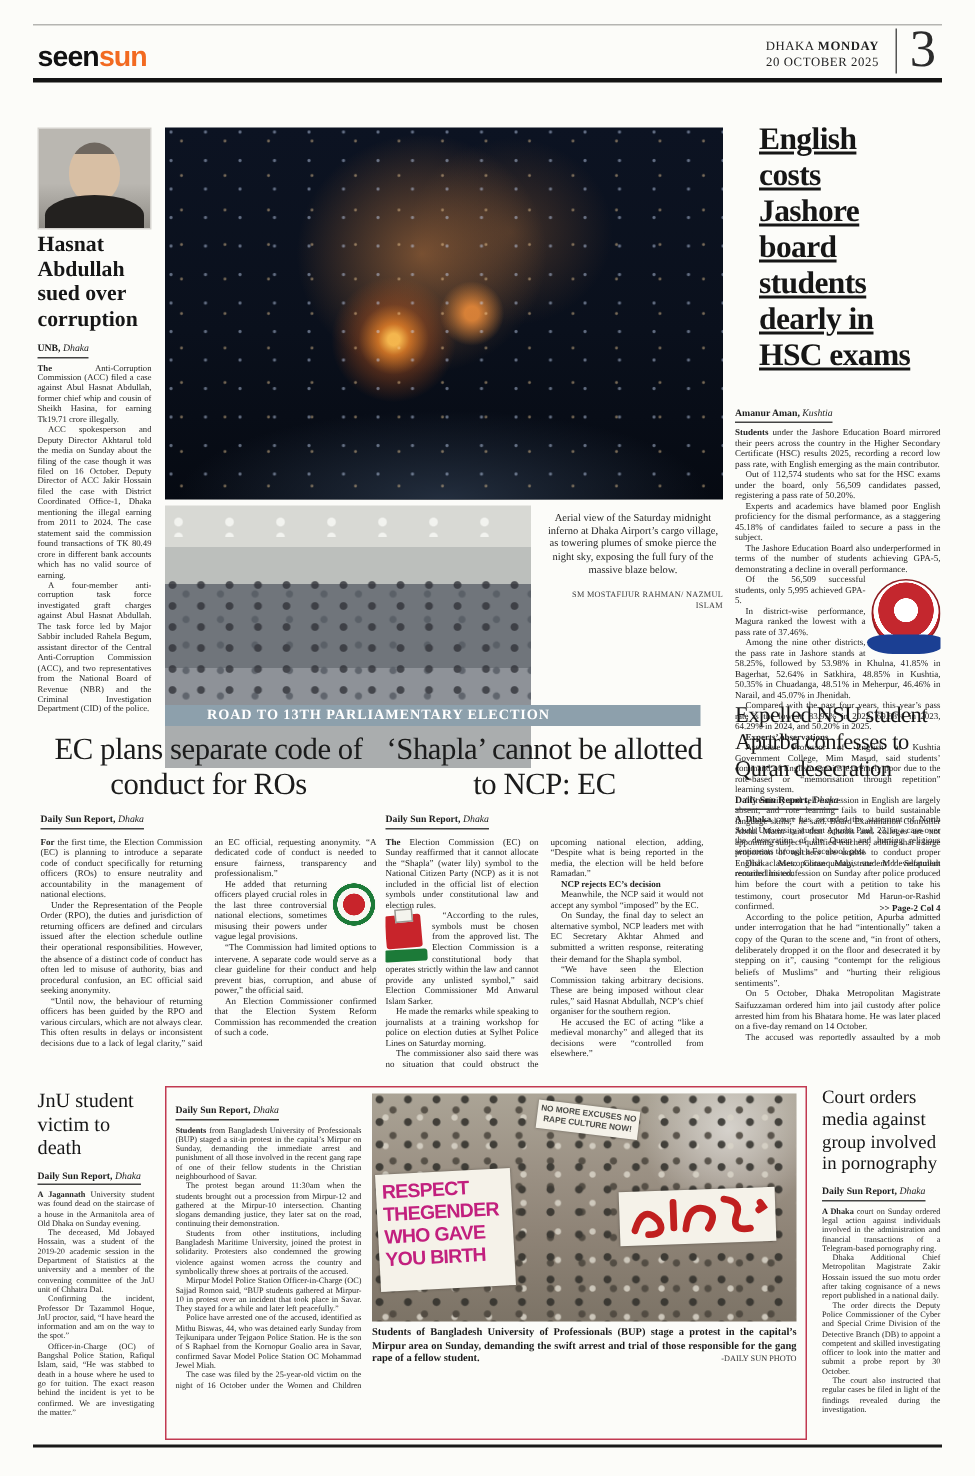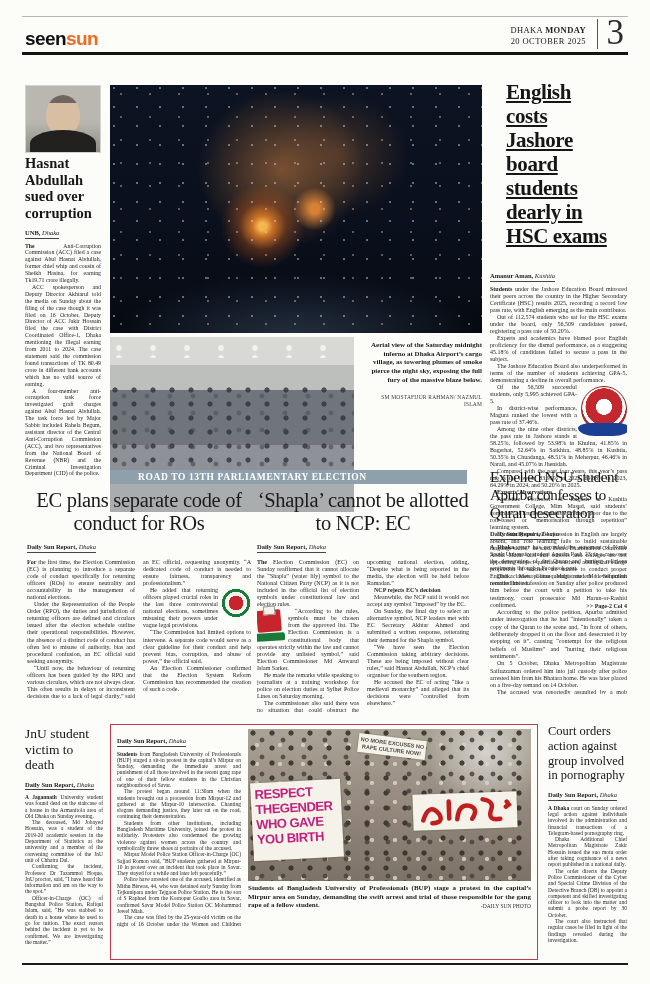--- a/index.html
+++ b/index.html
@@ -70,7 +70,7 @@
   .airport-photo::after{content:"";position:absolute;left:0;right:0;top:4%;height:8%;opacity:.9;
      background-image:radial-gradient(circle at 9px 4px,#f5f6f2 2.4px,transparent 3.4px);background-size:34px 10px;}
   .caption-block{left:362px;top:341px;width:120px;}
-  .caption-block .cap{font-weight:bold;font-size:7px;line-height:8.7px;text-align:right;margin:0 0 9px;}
+  .caption-block .cap{font-weight:normal;font-size:7px;line-height:8.7px;text-align:center;margin:0 0 9px;}
   .caption-block .credit{font-size:5.5px;color:#3a3a3a;text-align:right;line-height:7px;letter-spacing:.2px;}
 
   

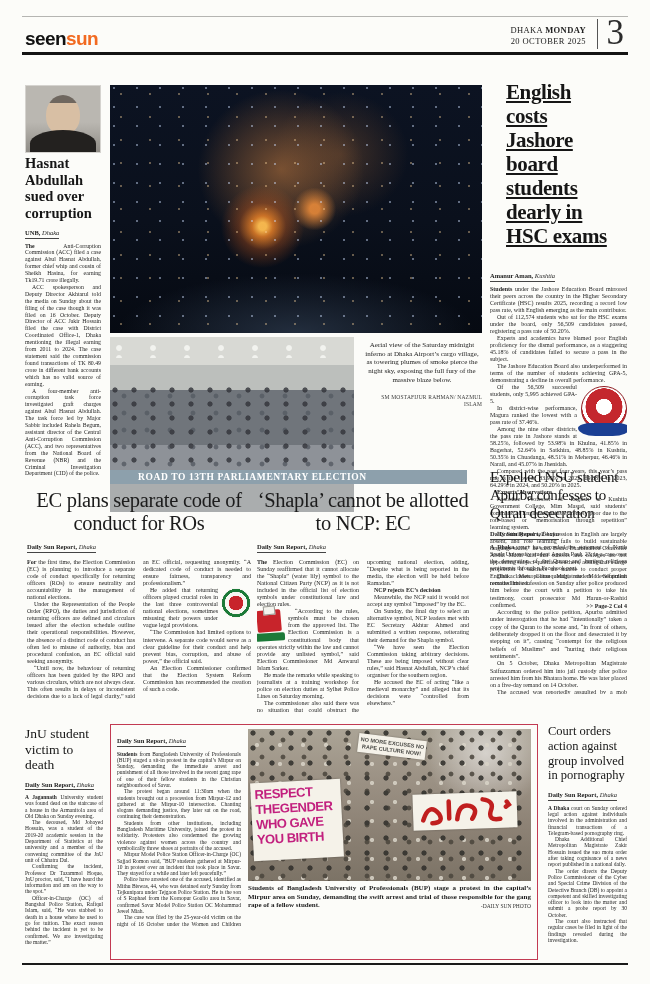--- a/index.html
+++ b/index.html
@@ -284,7 +284,7 @@
   </article>
 
   <article class="abs court">
-    <h2 class="hl" style="margin:0;font-weight:400;font-size:12.5px;line-height:14.8px;">Court orders action against group involved in pornography</h2>
+    <h2 class="hl" style="margin:0;font-weight:400;font-size:12.5px;line-height:14.8px;">Court orders media against group involved in pornography</h2>
     <div class="byline"><span class="who">Daily Sun Report,</span> <span class="where">Dhaka</span></div>
     <div class="bodytext smalltext" style="height:152px;">
       <p class="lead-para"><b>A Dhaka</b> court on Sunday ordered legal action against individuals involved in the administration and financial transactions of a Telegram-based pornography ring.</p>

